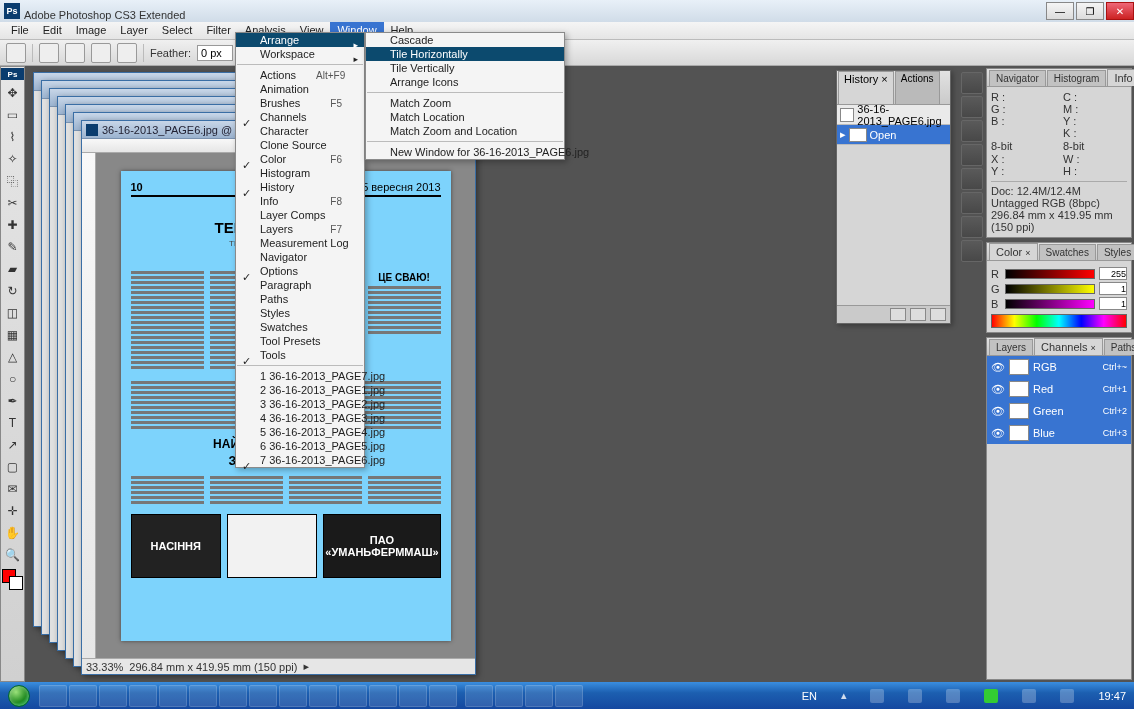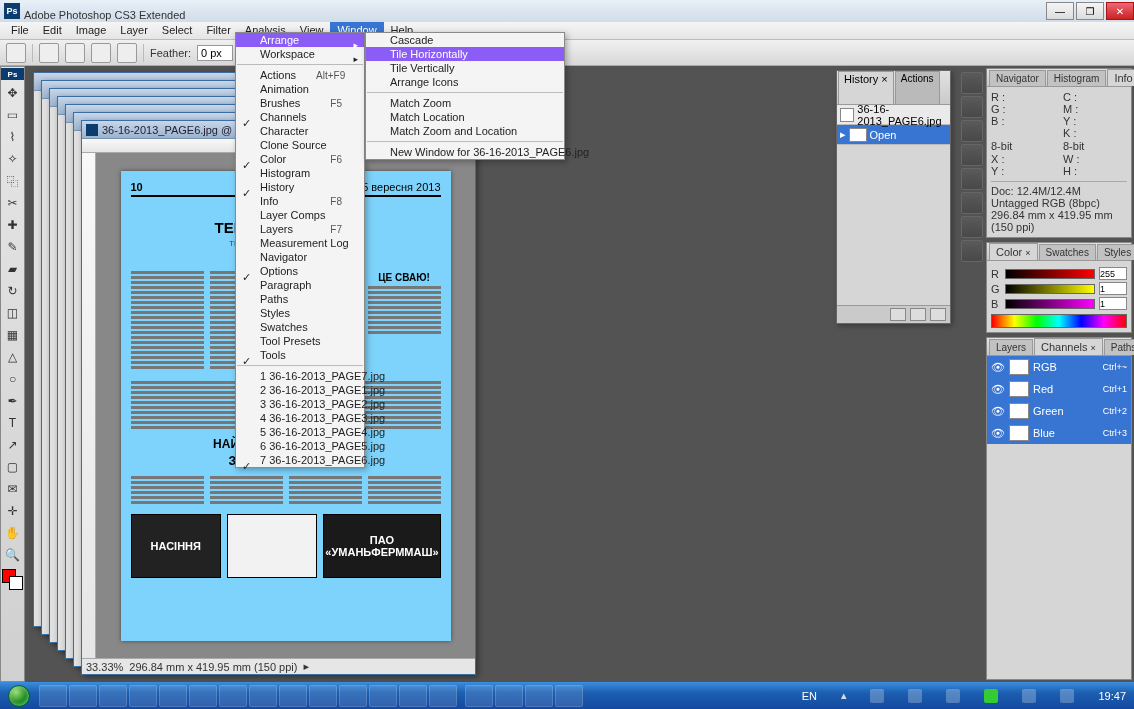--- a/index.html
+++ b/index.html
@@ -44,7 +44,7 @@
 
 .menu{ position:absolute; background:#f4f4f4; border:1px solid #8a8a8a; box-shadow:2px 2px 6px rgba(0,0,0,.3); z-index:50;}
 .menu .mi{ height:14px; padding:0 22px 0 24px; display:flex; align-items:center; color:#222; position:relative; white-space:nowrap;}
-.menu .mi.hover{ background:#8b5cf6; color:#fff;}
+.menu .mi.hover{ background:#0c4a6e; color:#fff;}
 .menu .mi .chk::before{content:"✓";position:absolute;left:6px;}
 .menu .mi .arr::after{content:"▸";position:absolute;right:6px;font-size:9px;}
 .menu .mi .sc{ margin-left:auto; padding-left:20px; color:#555; font-size:10px;}

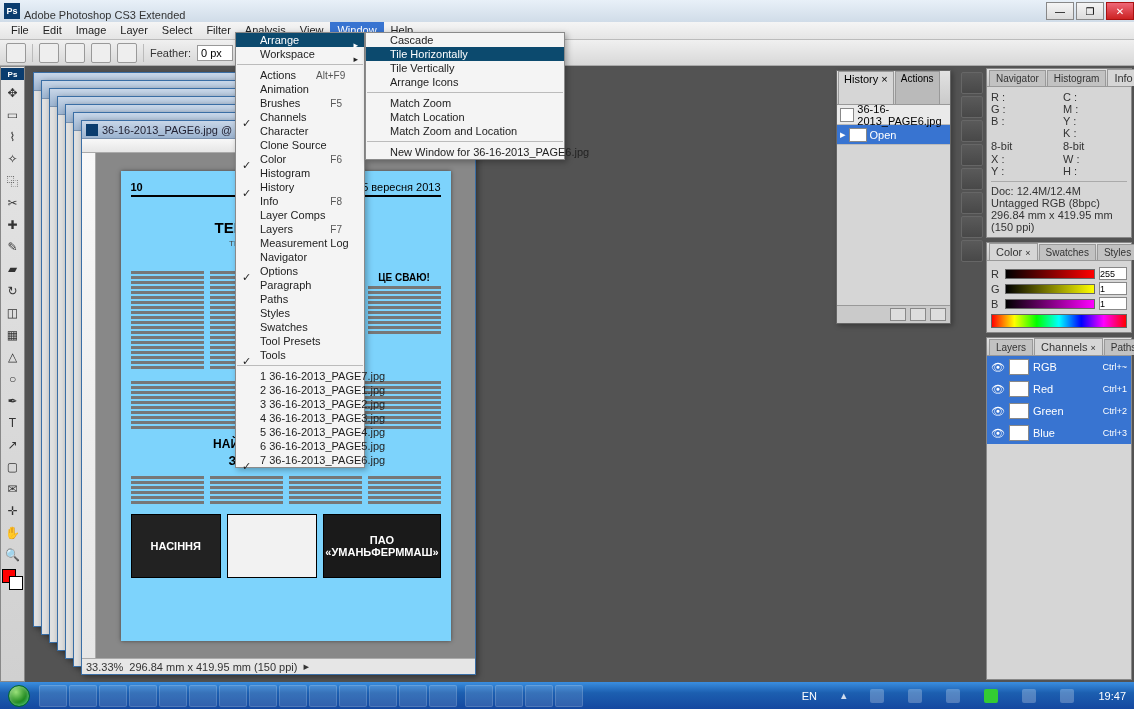--- a/index.html
+++ b/index.html
@@ -63,7 +63,7 @@
 .color-sliders .row{display:flex;align-items:center;gap:4px;margin:2px 0;}
 .color-sliders .lab{width:10px;}
 .color-sliders .bar{flex:1;height:10px;border:1px solid #666;}
-.color-sliders input{width:28px;height:13px;font-size:9px;border:1px solid #888;padding-right:6px;}
+.color-sliders input{width:28px;height:13px;font-size:9px;border:1px solid #888;text-align:right;padding-right:0;}
 .spectrum{height:14px;background:linear-gradient(90deg,red,yellow,lime,cyan,blue,magenta,red);margin-top:4px;border:1px solid #666;}
 .chanrow{display:flex;align-items:center;height:22px;background:#3874d1;color:#fff;padding:0 4px;gap:4px;font-size:10px;}
 .chanrow .thumb{width:20px;height:16px;background:#fff;border:1px solid #888;}

